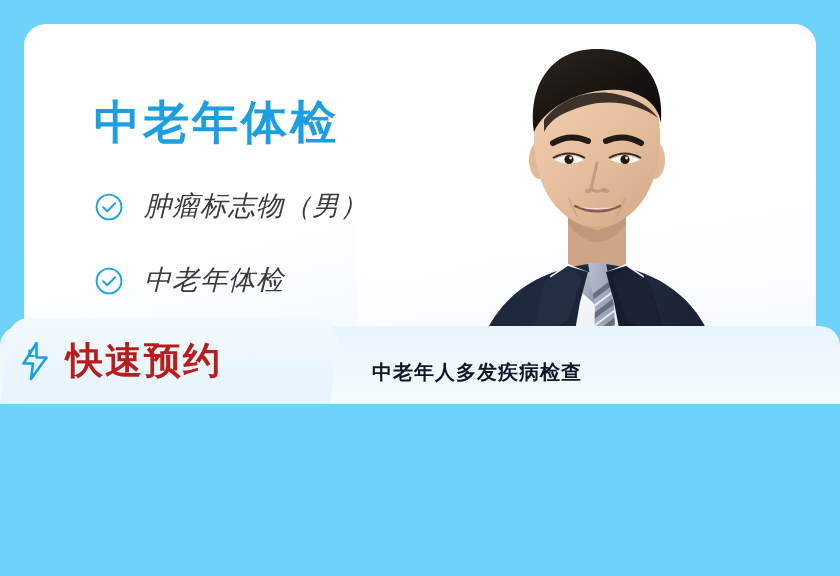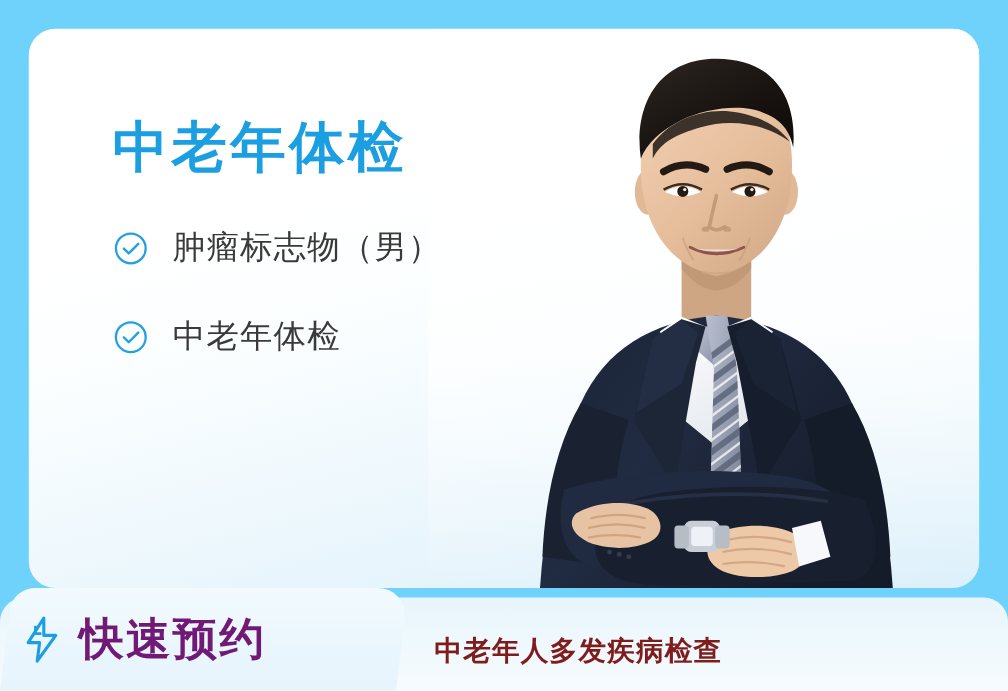--- a/index.html
+++ b/index.html
@@ -13,7 +13,7 @@
   
   #poster {
     position:absolute; inset:0;
-    width:840px; height:576px;
+    width:840px; height:404px;
     background:#6ed2fb;
     overflow:hidden;
   }

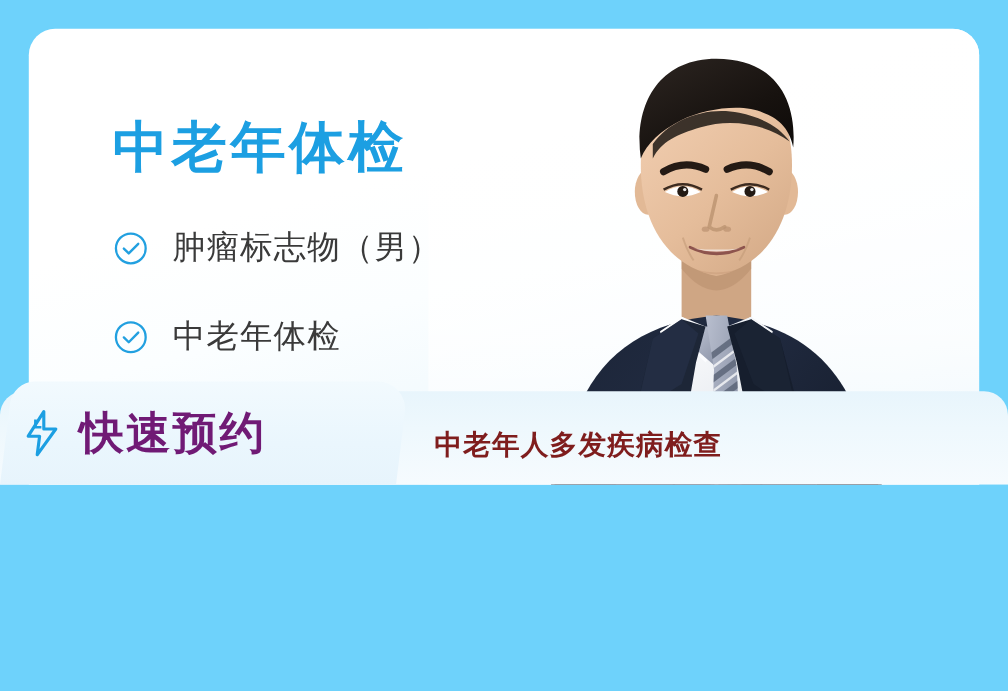--- a/index.html
+++ b/index.html
@@ -61,7 +61,7 @@
   .check-icon svg { display:block; width:30px; height:30px; }
   .feature-label {
     font-size:27px; color:#3a3a3a; letter-spacing:1px;
-    line-height:1; white-space:nowrap;
+    line-height:1; white-space:nowrap;font-style:italic;
   }
 
   

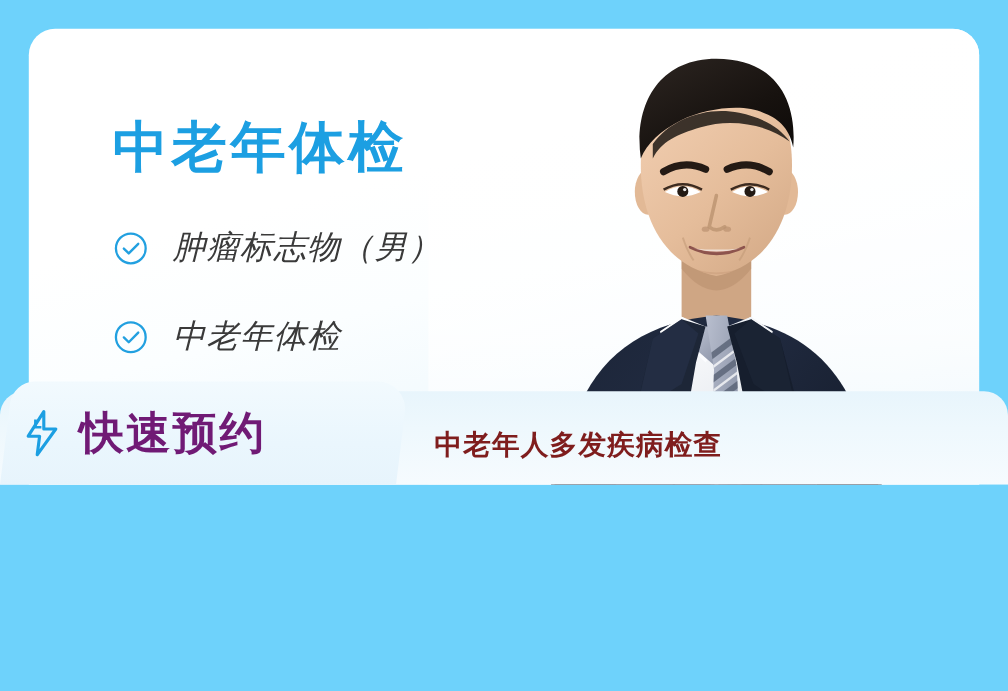--- a/index.html
+++ b/index.html
@@ -100,7 +100,7 @@
   #bolt-icon { width:34px; height:40px; margin-left:18px; flex:0 0 34px; }
   #bolt-icon svg { display:block; width:34px; height:40px; }
   #quick-label {
-    font-size:37px; font-weight:700; color:#701a75;
+    font-size:37px; font-weight:700; color:#b91c1c;
     letter-spacing:2px; margin-left:14px; white-space:nowrap;
   }
   #bar-right-label {

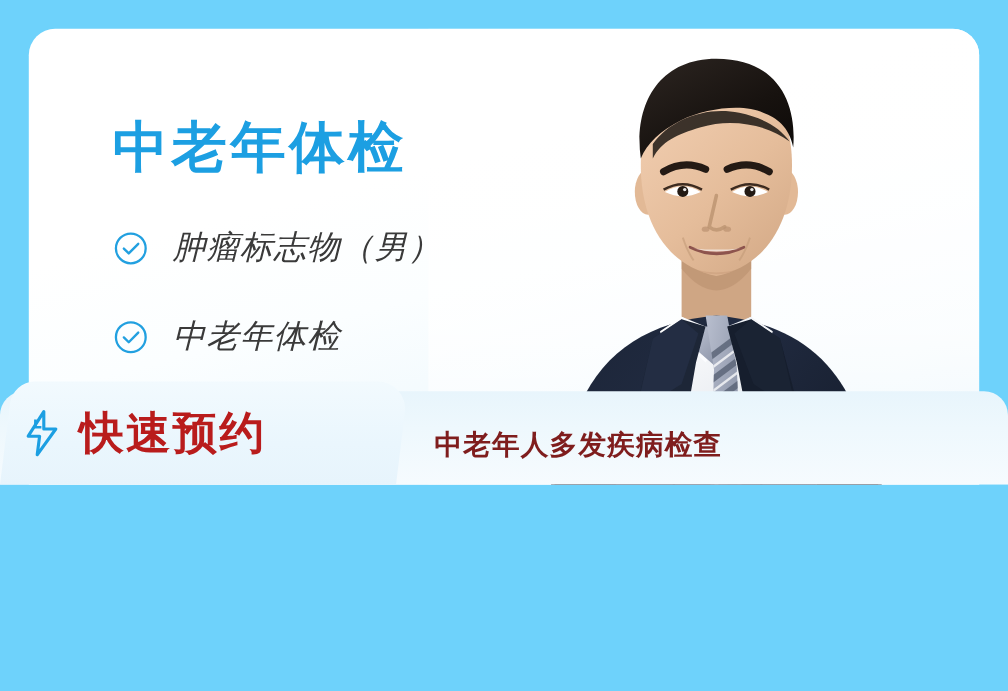--- a/index.html
+++ b/index.html
@@ -104,8 +104,8 @@
     letter-spacing:2px; margin-left:14px; white-space:nowrap;
   }
   #bar-right-label {
-    position:absolute; left:362px; bottom:18px;
-    font-size:23px; font-weight:700; color:#7f1d1d;
+    position:absolute; left:372px; bottom:18px;
+    font-size:20px; font-weight:700; color:#0f172a;
     letter-spacing:1px; white-space:nowrap;
   }
 </style>

